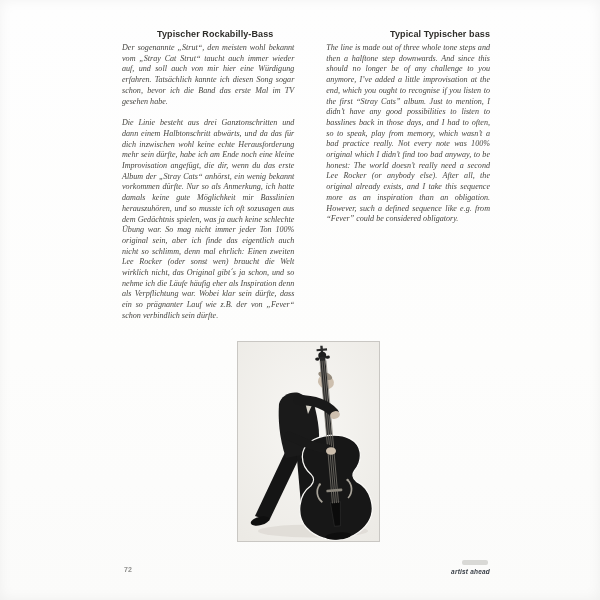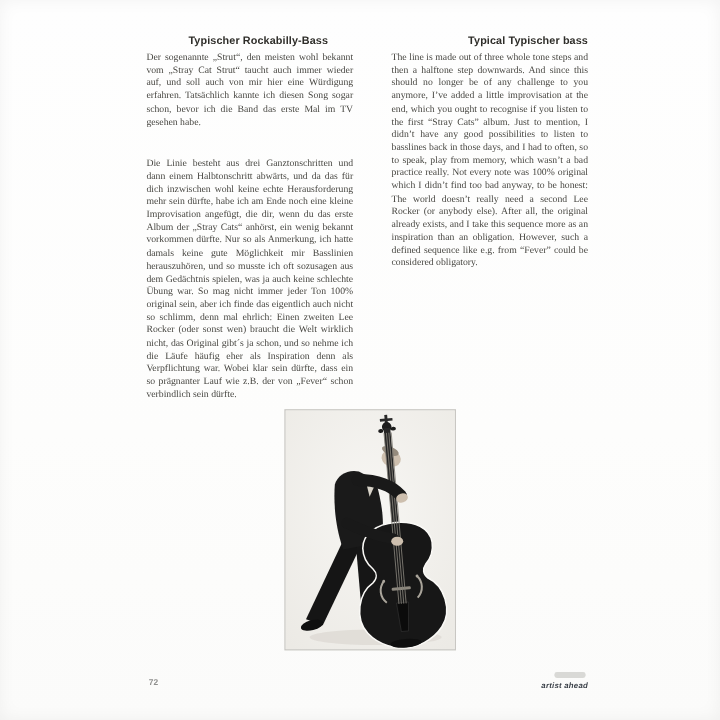--- a/index.html
+++ b/index.html
@@ -28,7 +28,7 @@
   .heading-en{right:110px;text-align:right;}
   .columns{
     position:absolute;left:122px;top:43px;width:368px;
-    display:flex;gap:32px;
+    display:flex;gap:32px;font-style:italic;
   }
   .col{color:#474641;font-size:8.1px;line-height:10.7px;text-align:justify;}
   .col p{margin:0;}

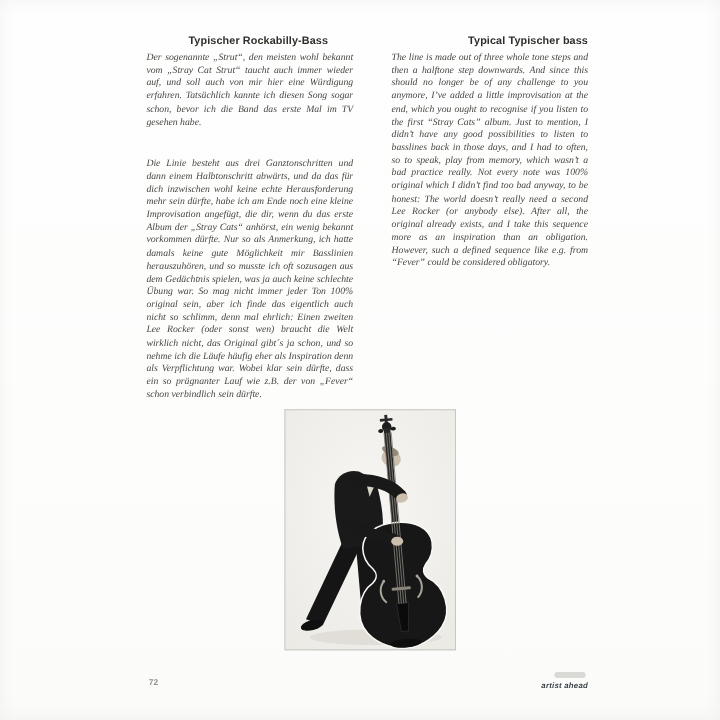--- a/index.html
+++ b/index.html
@@ -34,7 +34,7 @@
   .col p{margin:0;}
   .col-de{width:181px;}
   .col-en{width:172px;}
-  .col-de p + p{margin-top:24px;}
+  .col-de p + p{margin-top:11px;}
   .col-en p + p{margin-top:16px;}
   .photo-frame{
     position:absolute;left:237px;top:341px;width:143px;height:201px;

